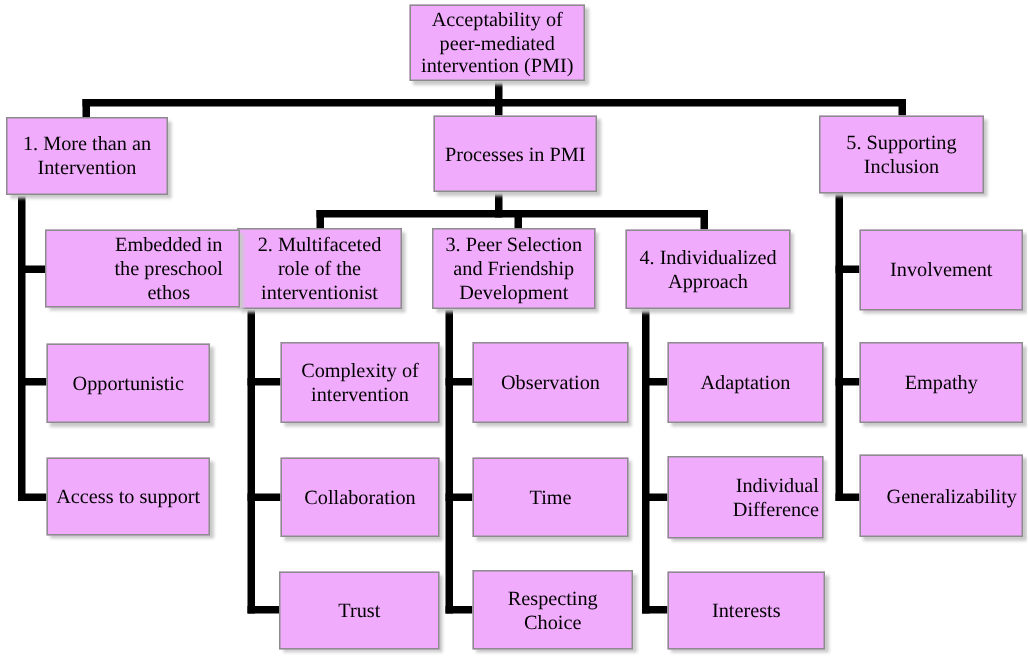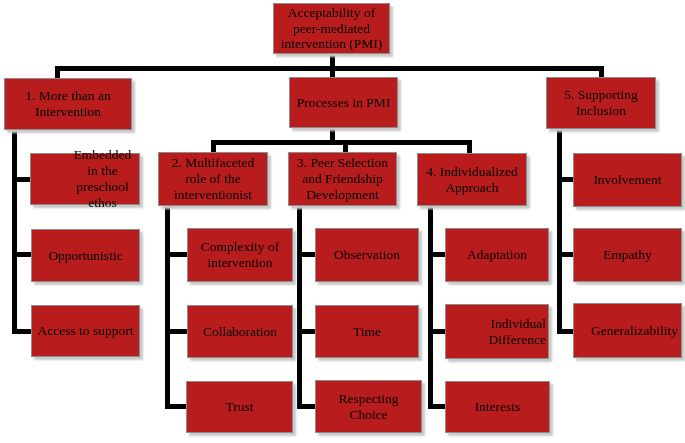--- a/index.html
+++ b/index.html
@@ -14,7 +14,7 @@
   .box {
     position: absolute;
     box-sizing: border-box;
-    background: #b91c1c;
+    background: #f0abfc;
     border: 1px solid #8c8c8c;
     box-shadow: 2.5px 2.5px 2px #c9c9c9;
     display: flex;

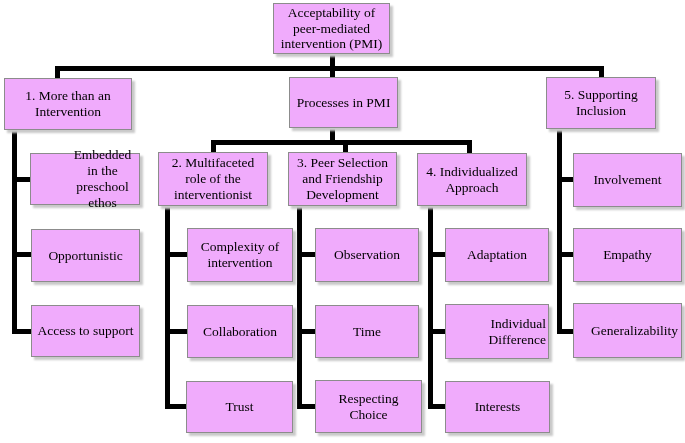--- a/index.html
+++ b/index.html
@@ -74,7 +74,7 @@
 
   <div class="box" style="left:273px; top:3px; width:117px; height:51px;">Acceptability of peer-mediated intervention (PMI)</div>
 
-  <div class="box" style="left:4px; top:78px; width:128px; height:52px;">1. More than an Intervention</div>
+  <div class="box" style="left:4px; top:78px; width:108px; height:52px;">1. More than an Intervention</div>
   <div class="box" style="left:289px; top:77px; width:109px; height:51px;">Processes in PMI</div>
   <div class="box" style="left:546px; top:77px; width:110px; height:52px;">5. Supporting Inclusion</div>
 

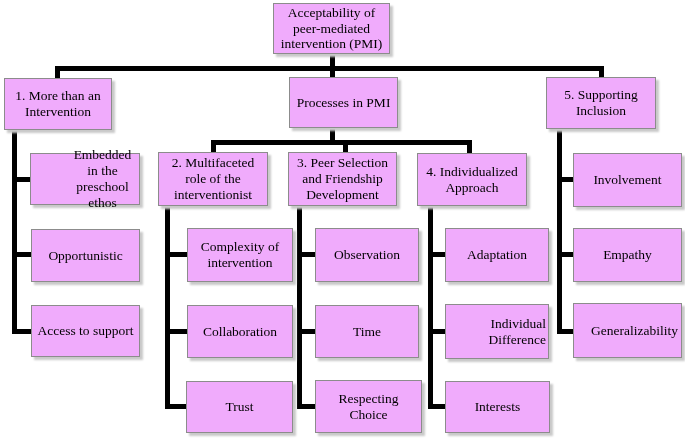--- a/index.html
+++ b/index.html
@@ -82,7 +82,7 @@
   <div class="box" style="left:288px; top:152px; width:109px; height:54px;">3. Peer Selection and Friendship Development</div>
   <div class="box" style="left:417px; top:153px; width:110px; height:53px;">4. Individualized Approach</div>
 
-  <div class="box" style="left:30px; top:153px; width:110px; height:52px;padding-left:37px;">Embedded in the preschool ethos</div>
+  <div class="box" style="left:30px; top:153px; width:130px; height:52px;padding-left:37px;">Embedded in the preschool ethos</div>
   <div class="box" style="left:31px; top:229px; width:109px; height:53px;">Opportunistic</div>
   <div class="box" style="left:31px; top:305px; width:109px; height:52px;">Access to support</div>
 

